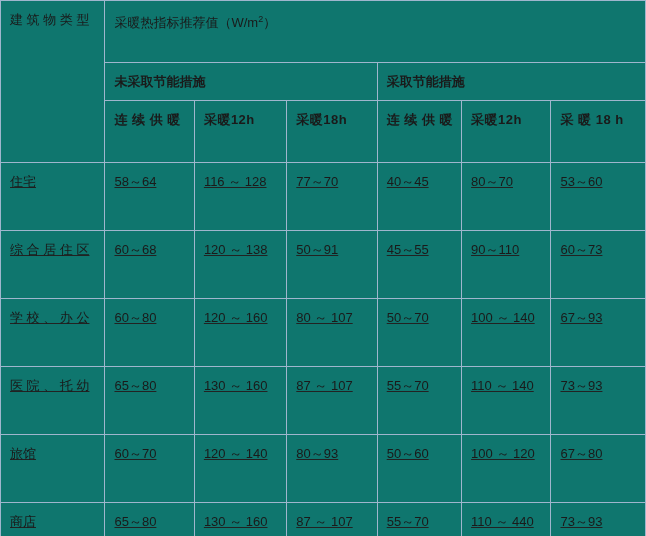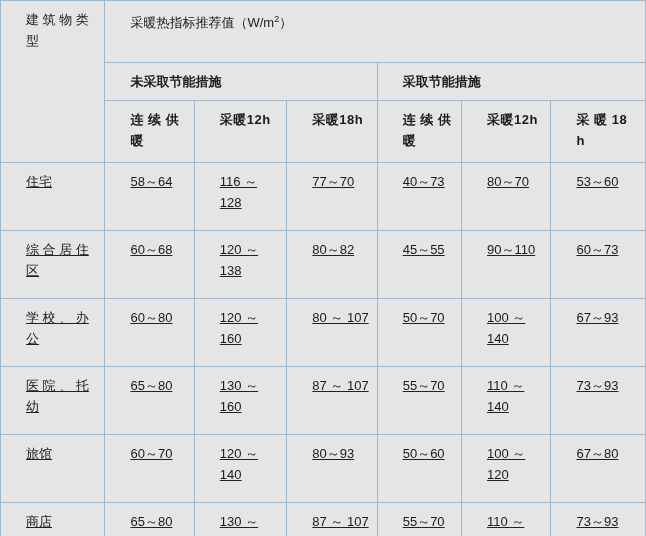--- a/index.html
+++ b/index.html
@@ -22,11 +22,11 @@
   table.heat-table td {
     border: 1px solid #9fb6cd;
     vertical-align: top;
-    padding: 8px 8px 8px 25px;
+    padding: 8px 8px 8px 9px;
     font-size: 13px;
     line-height: 21px;
     color: #1a1a1a;
-    background: #e5e5e5;
+    background: #0f766e;
     word-wrap: break-word;
   }
   td.col-type {

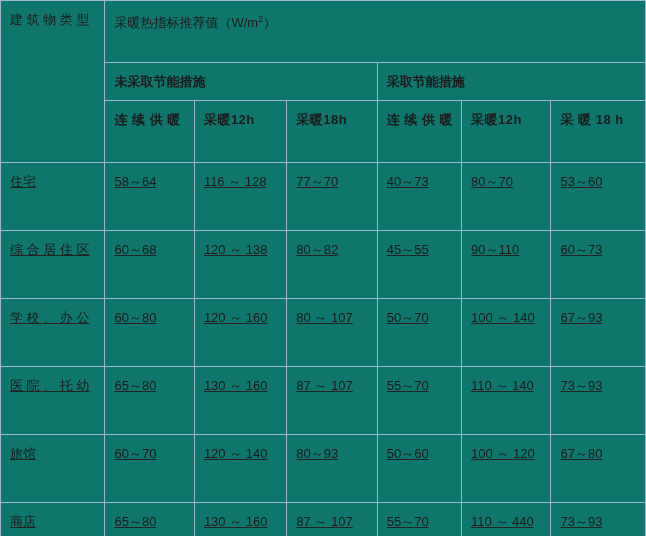--- a/index.html
+++ b/index.html
@@ -112,7 +112,7 @@
       <td class="col-a"><span>58～64</span></td>
       <td class="col-b"><span>116 ～ 128</span></td>
       <td class="col-c"><span>77～70</span></td>
-      <td class="col-d"><span>40～73</span></td>
+      <td class="col-d"><span>40～45</span></td>
       <td class="col-e"><span>80～70</span></td>
       <td class="col-f"><span>53～60</span></td>
     </tr>

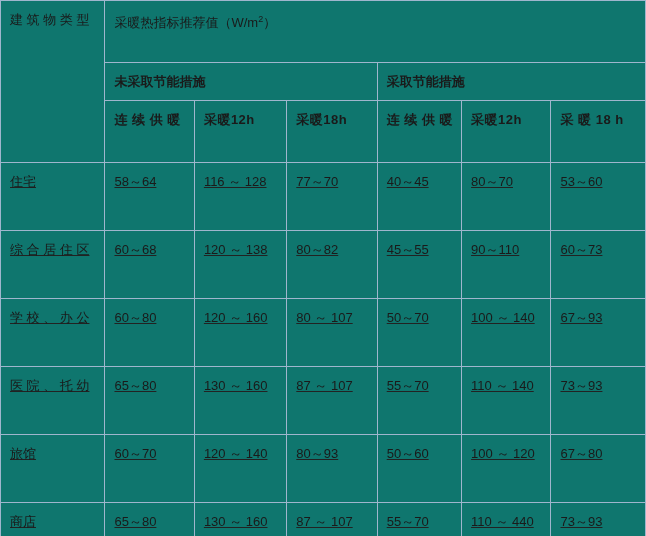--- a/index.html
+++ b/index.html
@@ -121,7 +121,7 @@
       <td class="col-type"><span>综 合 居 住 区</span></td>
       <td class="col-a"><span>60～68</span></td>
       <td class="col-b"><span>120 ～ 138</span></td>
-      <td class="col-c"><span>80～82</span></td>
+      <td class="col-c"><span>50～91</span></td>
       <td class="col-d"><span>45～55</span></td>
       <td class="col-e"><span>90～110</span></td>
       <td class="col-f"><span>60～73</span></td>

